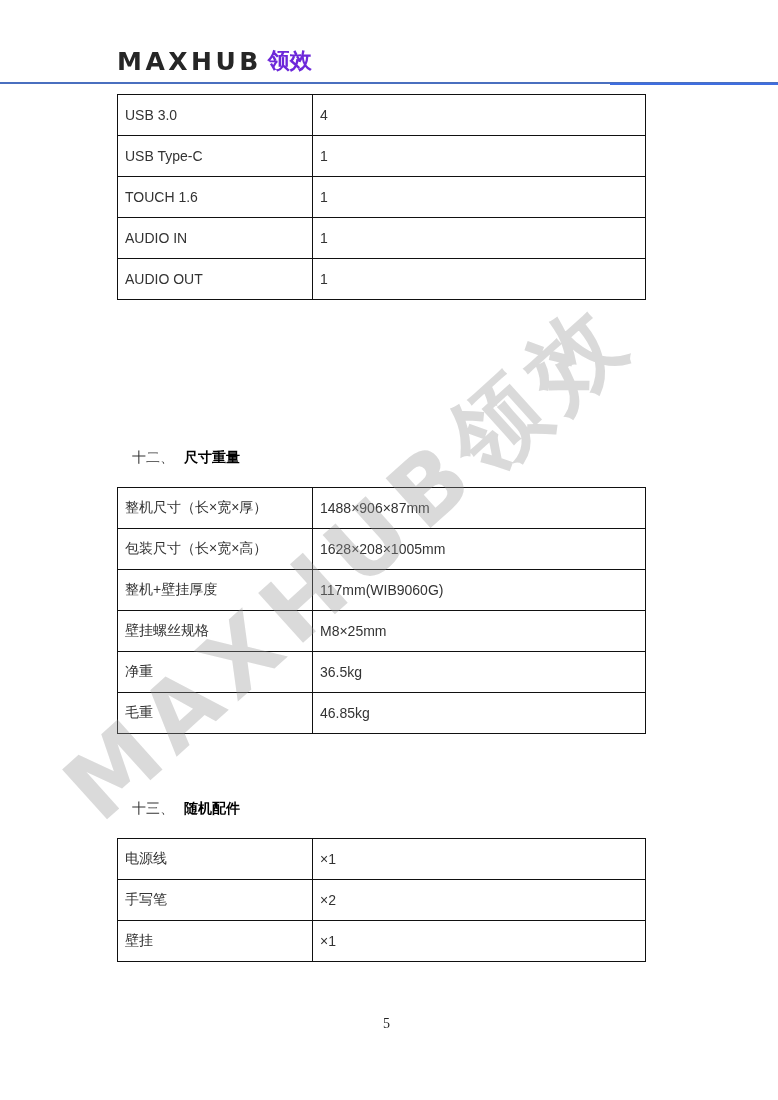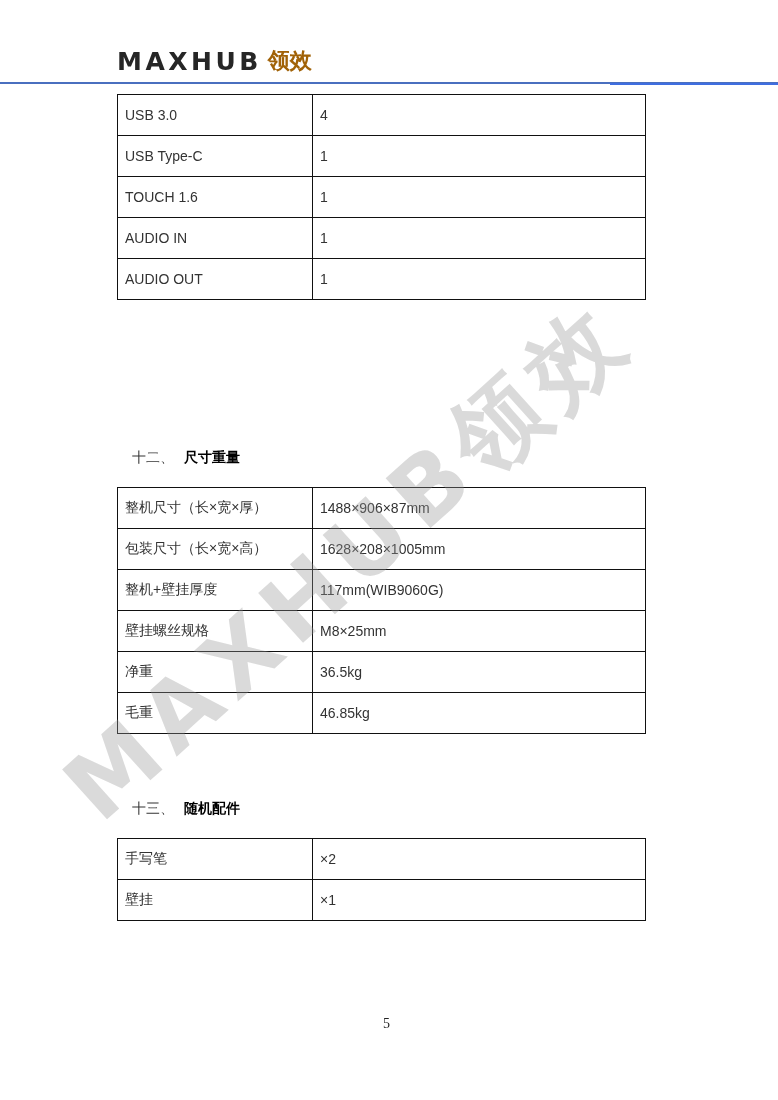--- a/index.html
+++ b/index.html
@@ -16,7 +16,7 @@
       letter-spacing: 3.5px; color: #262626;
     }
     .logo-cjk {
-      font-family: "DejaVu Sans", sans-serif; font-weight: bold; font-size: 22px; color: #a16207;
+      font-family: "DejaVu Sans", sans-serif; font-weight: bold; font-size: 22px; color: #6d28d9;
     }
     .header-line {
       position: absolute; left: 0; top: 82px; width: 778px; height: 2px; background: #4a6fbf;

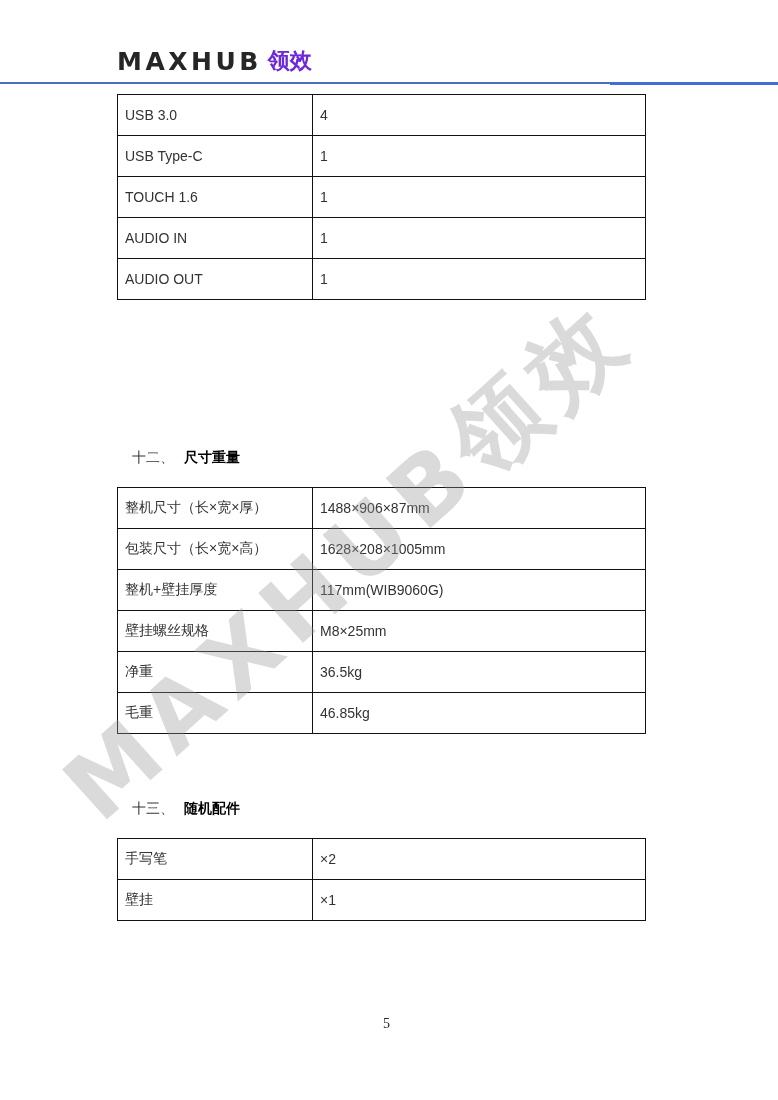--- a/index.html
+++ b/index.html
@@ -129,6 +129,10 @@
 <table class="spec" id="t3">
   <tbody>
     <tr>
+        <td class="k">电源线</td>
+        <td>×1</td>
+      </tr>
+    <tr>
         <td class="k">手写笔</td>
         <td>×2</td>
       </tr>

